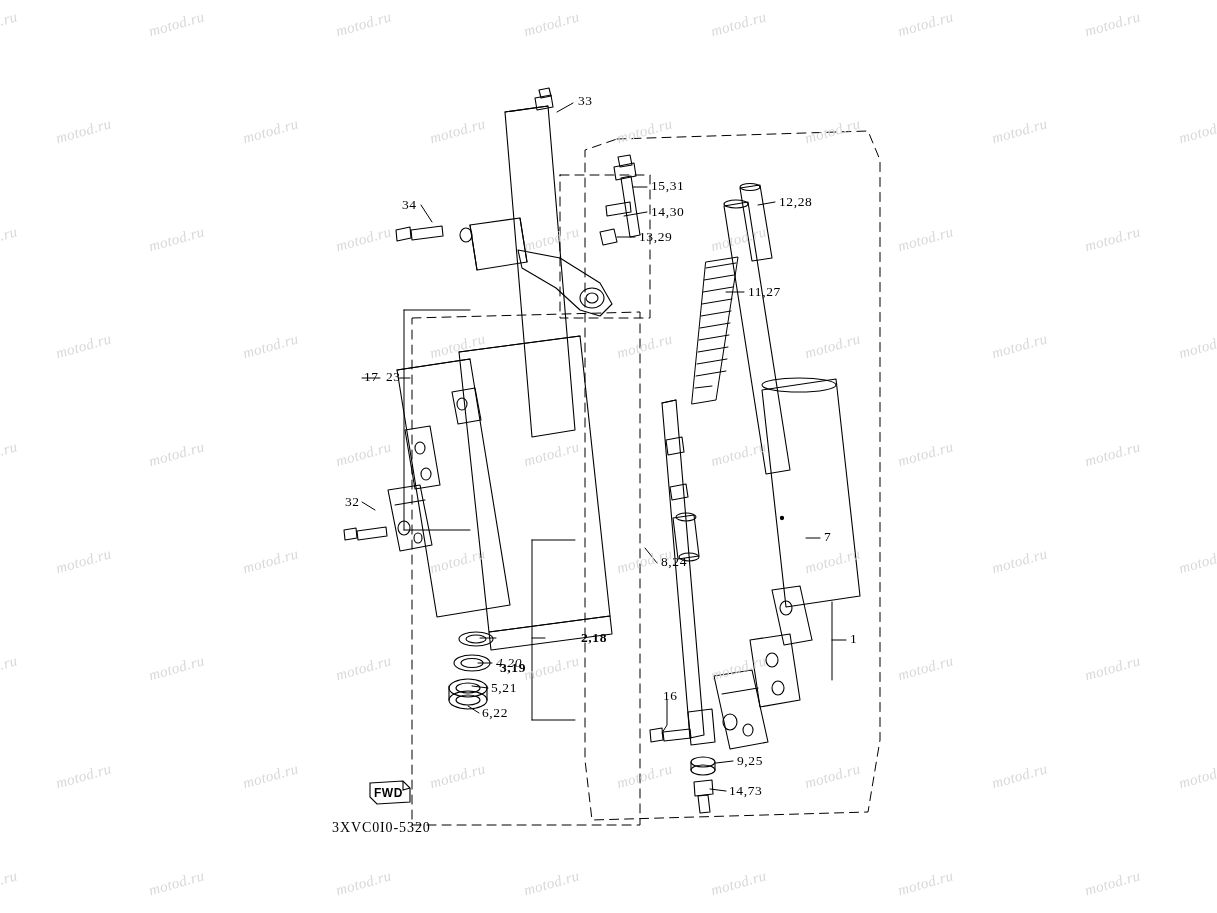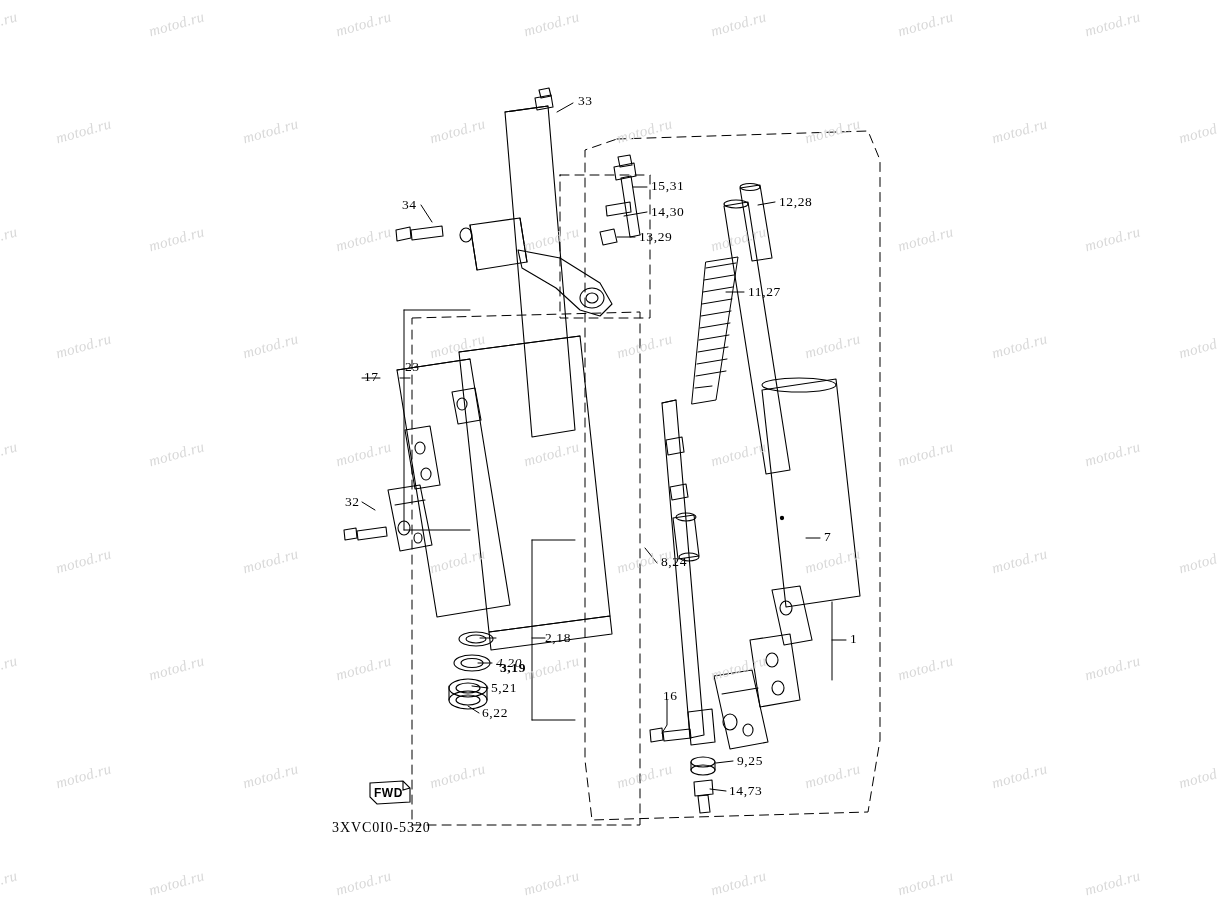--- a/index.html
+++ b/index.html
@@ -284,7 +284,7 @@
     <span class="callout" style="left:779px; top:194px;">12,28</span>
     <span class="callout" style="left:748px; top:284px;">11,27</span>
     <span class="callout" style="left:364px; top:369px;">17</span>
-    <span class="callout" style="left:386px; top:359px;margin-left:19px;">23</span>
+    <span class="callout" style="left:386px; top:369px;">23</span>
     <span class="callout" style="left:345px; top:494px;">32</span>
     <span class="callout" style="left:661px; top:554px;">8,24</span>
     <span class="callout" style="left:824px; top:529px;">7</span>

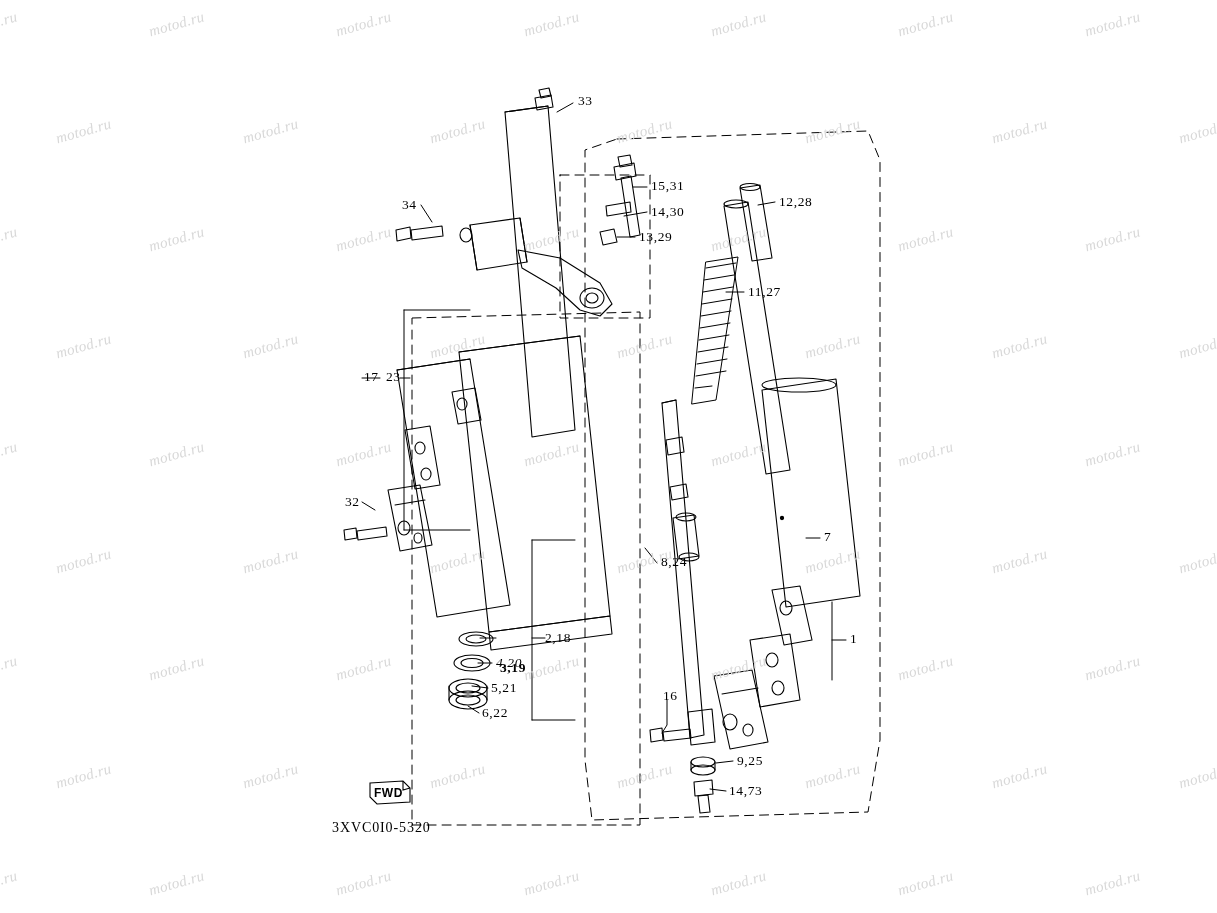--- a/index.html
+++ b/index.html
@@ -289,7 +289,7 @@
     <span class="callout" style="left:661px; top:554px;">8,24</span>
     <span class="callout" style="left:824px; top:529px;">7</span>
     <span class="callout" style="left:500px; top:660px;font-weight:bold;">3,19</span>
-    <span class="callout" style="left:545px; top:630px;">2,18</span>
+    <span class="callout" style="left:581px; top:630px;font-weight:bold;">2,18</span>
     <span class="callout" style="left:496px; top:655px;font-style:italic;">4,20</span>
     <span class="callout" style="left:491px; top:680px;">5,21</span>
     <span class="callout" style="left:482px; top:705px;">6,22</span>

